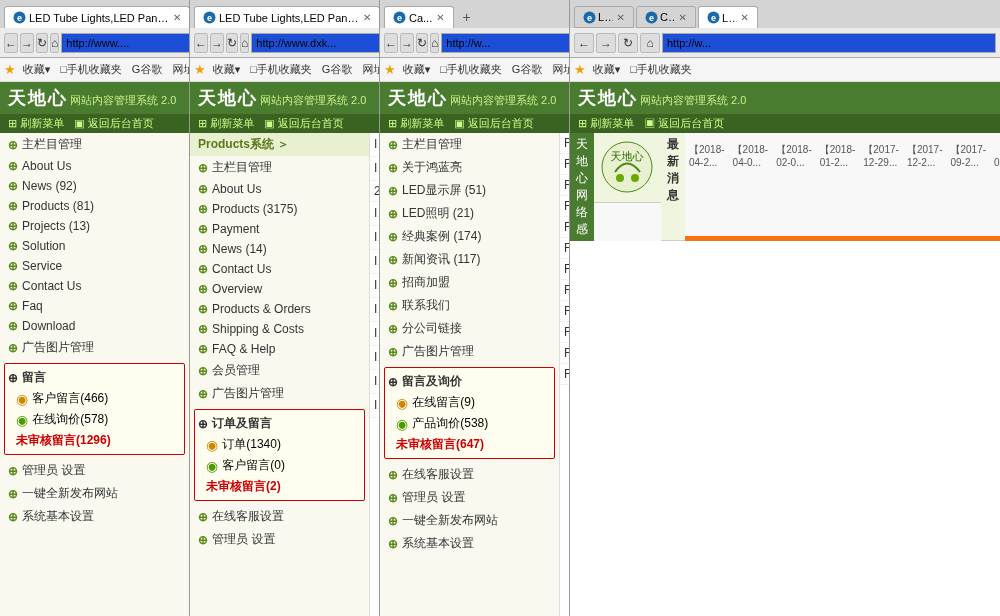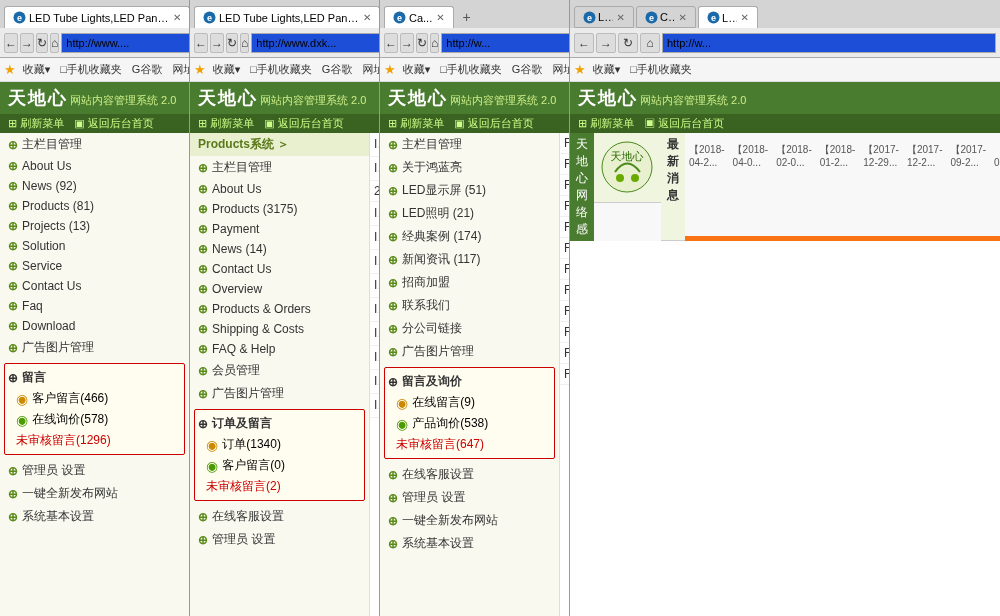--- a/index.html
+++ b/index.html
@@ -47,7 +47,7 @@
     .section-box { border: 1px solid #cc0000; margin: 4px; border-radius: 2px; padding: 3px; background: #fffdf0; }
     .section-title { color: #333; font-weight: bold; padding: 2px 0; display: flex; align-items: center; gap: 4px; }
     .section-item { padding: 2px 8px; display: flex; align-items: center; gap: 4px; }
-    .red-text { color: #cc0000; font-weight: normal; }
+    .red-text { color: #cc0000; font-weight: bold; }
 
     
     .content-area { flex: 1; overflow-y: auto; padding: 4px; background: #fff; }

